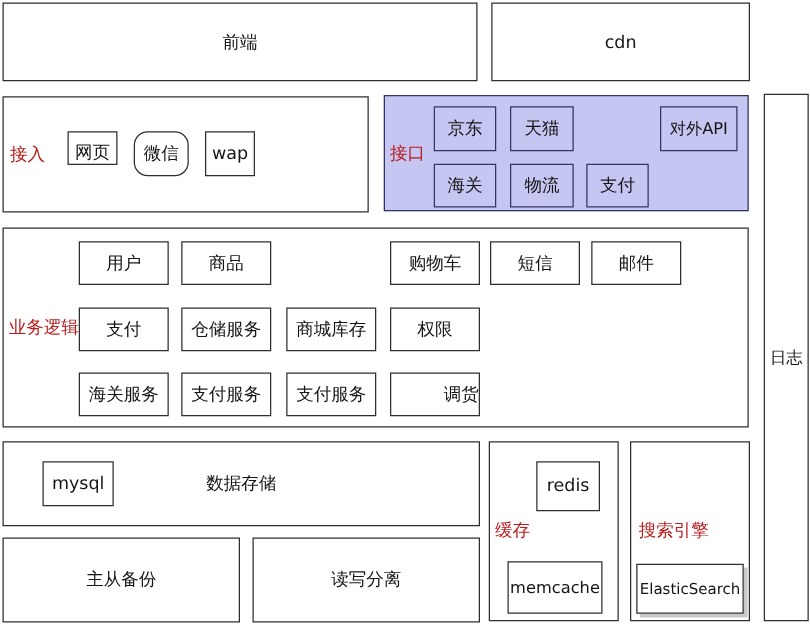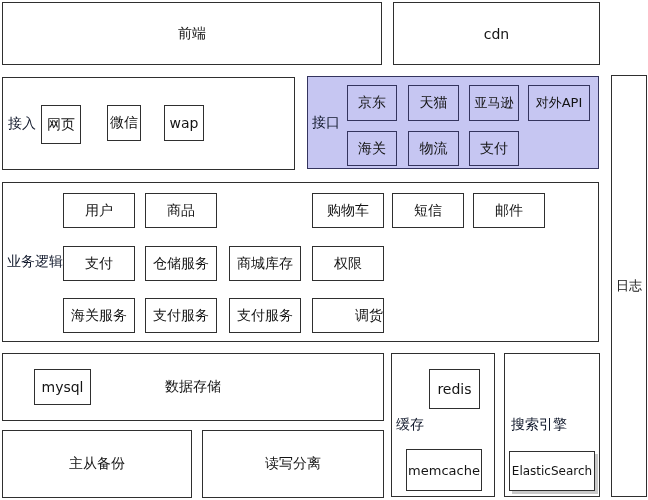--- a/index.html
+++ b/index.html
@@ -73,9 +73,6 @@
     </div>
     <div class="box purple centered" style="left:100px; top:8px; width:51px; height:36px;">
       <span class="lbl">天猫</span>
-    </div>
-    <div class="box purple centered" style="left:161px; top:8px; width:50px; height:36px;">
-      <span class="lbl fs13">亚马逊</span>
     </div>
     <div class="box purple centered" style="left:220px; top:8px; width:62px; height:36px;">
       <span class="lbl fs13">对外API</span>

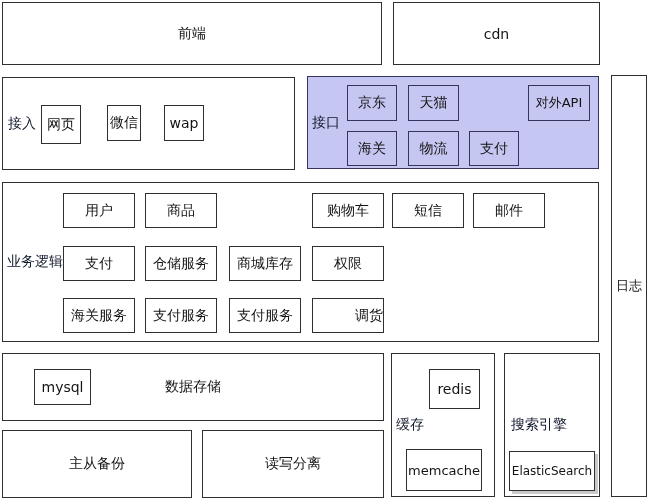--- a/index.html
+++ b/index.html
@@ -28,7 +28,7 @@
   .side-label {
     position:absolute;
     font-size:14px;
-    color:#0f172a;
+    color:#b91c1c;
     white-space:nowrap;
   }
   .vcenter { top:50%; transform:translateY(-50%); }

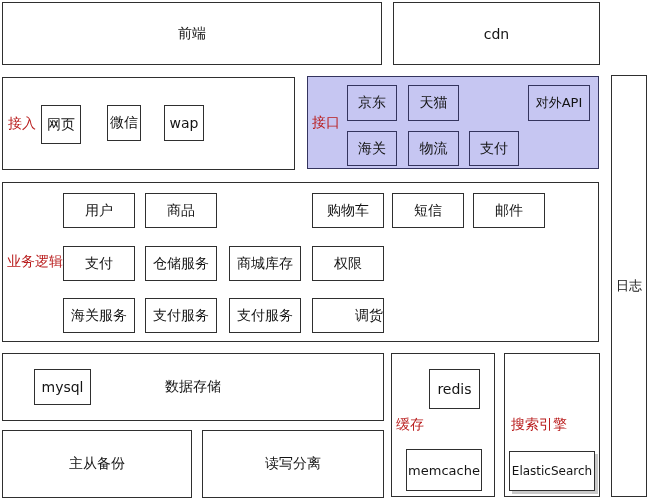--- a/index.html
+++ b/index.html
@@ -55,7 +55,7 @@
 
   <div class="box" style="left:2px; top:77px; width:293px; height:93px;">
     <span class="side-label vcenter" style="left:5px;">接入</span>
-    <div class="box centered" style="left:38px; top:27px; width:40px; height:39px;">
+    <div class="box centered" style="left:51px; top:27px; width:40px; height:27px;align-items:flex-end;">
       <span class="lbl">网页</span>
     </div>
     <div class="box centered" style="left:104px; top:27px; width:34px; height:36px;">

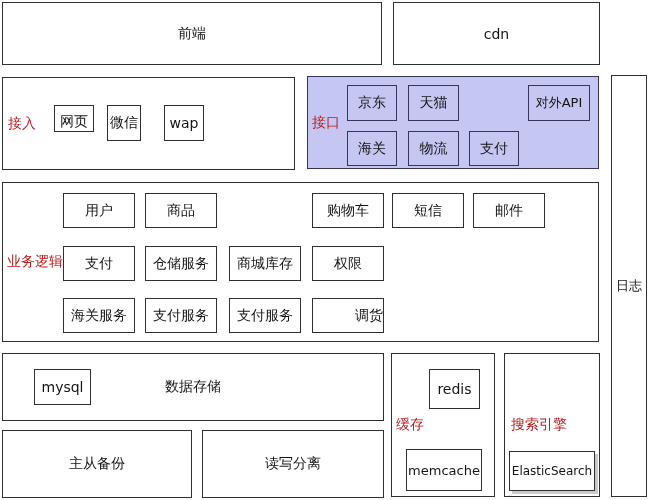--- a/index.html
+++ b/index.html
@@ -58,7 +58,7 @@
     <div class="box centered" style="left:51px; top:27px; width:40px; height:27px;align-items:flex-end;">
       <span class="lbl">网页</span>
     </div>
-    <div class="box centered" style="left:104px; top:27px; width:34px; height:36px;">
+    <div class="box centered" style="left:104px; top:27px; width:44px; height:36px;border-radius:11px;">
       <span class="lbl">微信</span>
     </div>
     <div class="box centered" style="left:161px; top:27px; width:40px; height:36px;">

